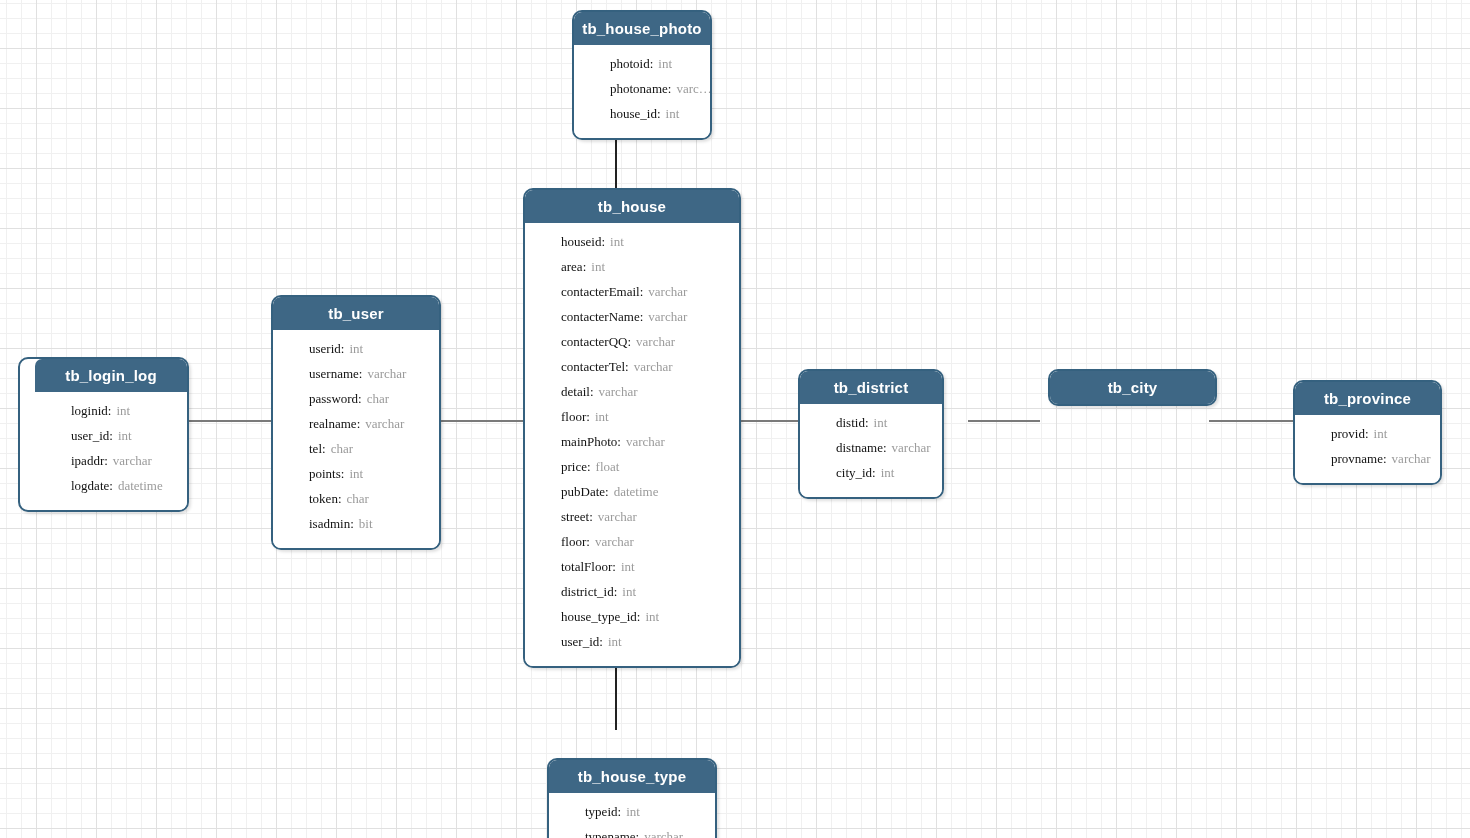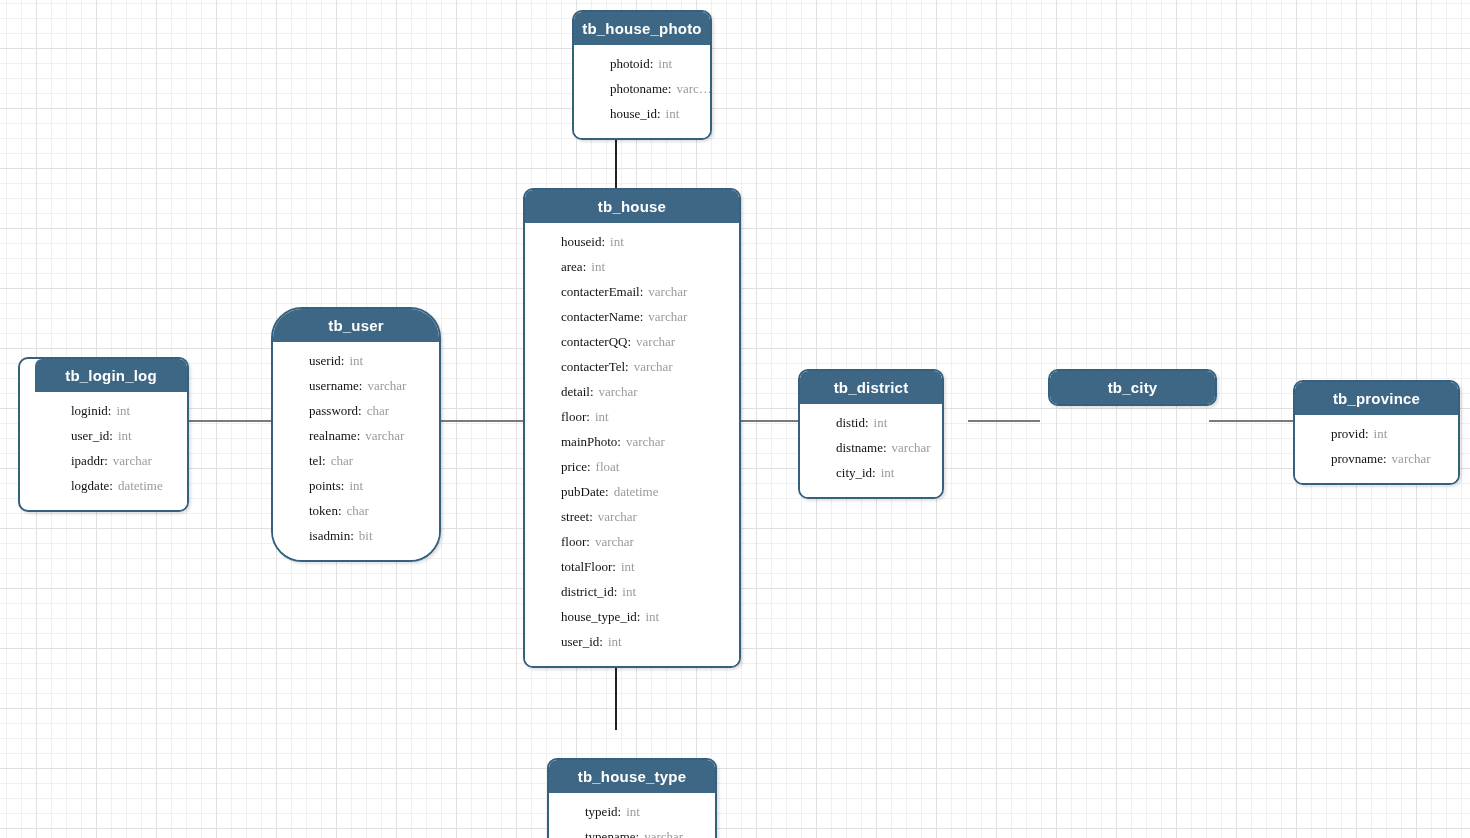--- a/index.html
+++ b/index.html
@@ -75,7 +75,7 @@
         <div class="field-row"><span class="fname">logdate</span><span class="ftype">datetime</span></div>
       </div>
     </div>
-    <div class="entity" style="left: 271px; top: 307px; width: 170px; border-radius: 31px;">
+    <div class="entity" style="left: 271px; top: 295px; width: 170px;">
       <div class="entity-header">tb_user</div>
       <div class="entity-body">
         <div class="field-row"><span class="fname">userid</span><span class="ftype">int</span></div>

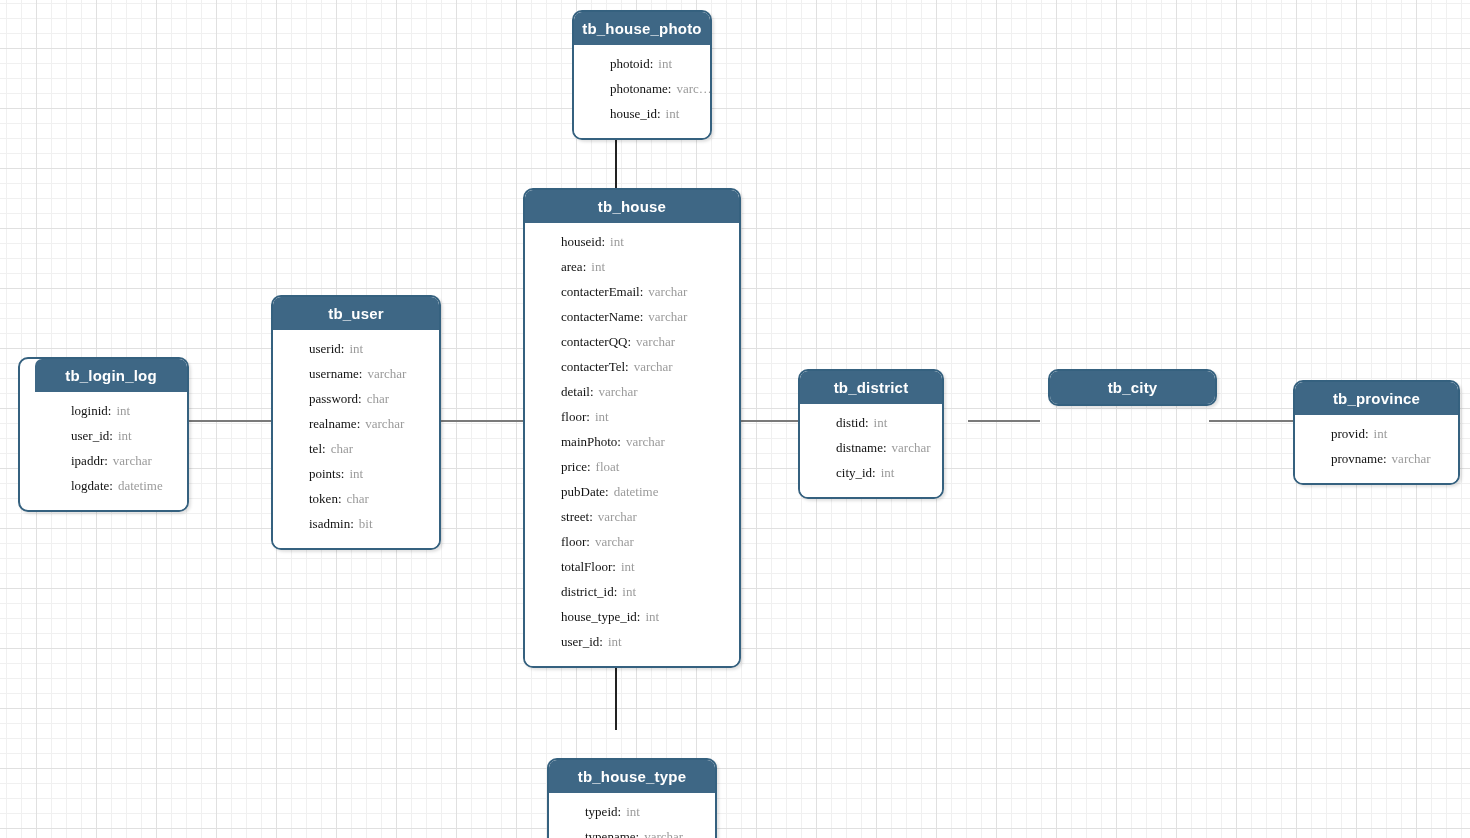--- a/index.html
+++ b/index.html
@@ -129,7 +129,7 @@
     <div class="entity" style="left: 1040px; top: 369px; width: 169px; margin-left: 8px;">
       <div class="entity-header">tb_city</div>
     </div>
-    <div class="entity" style="left: 1293px; top: 380px; width: 167px;">
+    <div class="entity" style="left: 1293px; top: 380px; width: 149px;">
       <div class="entity-header">tb_province</div>
       <div class="entity-body">
         <div class="field-row"><span class="fname">provid</span><span class="ftype">int</span></div>

